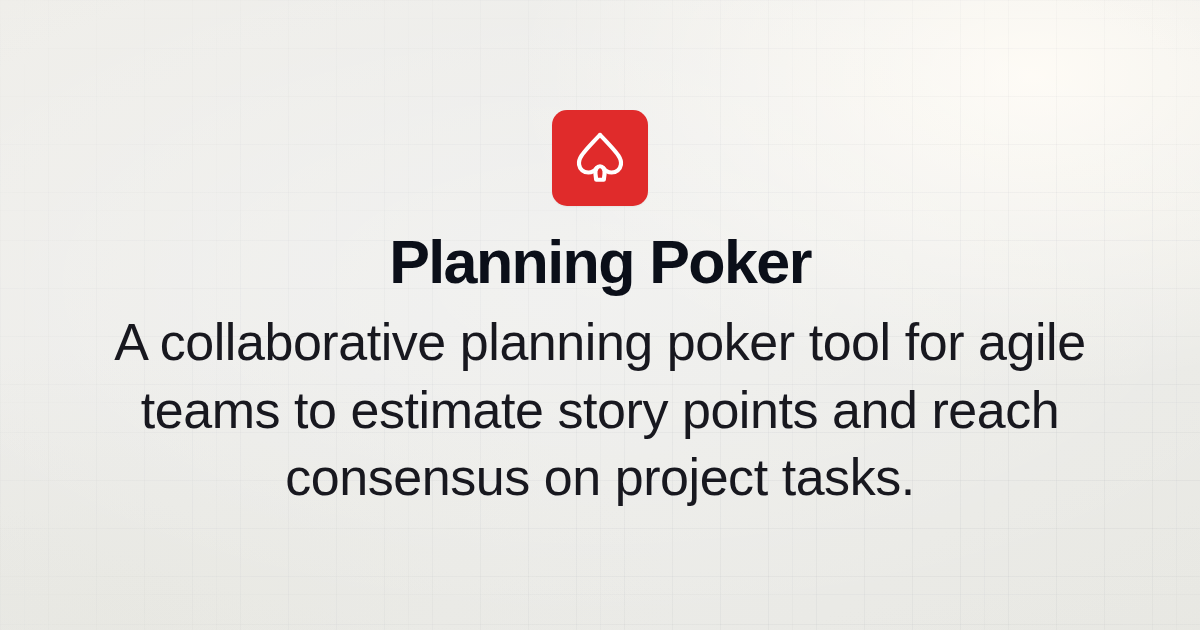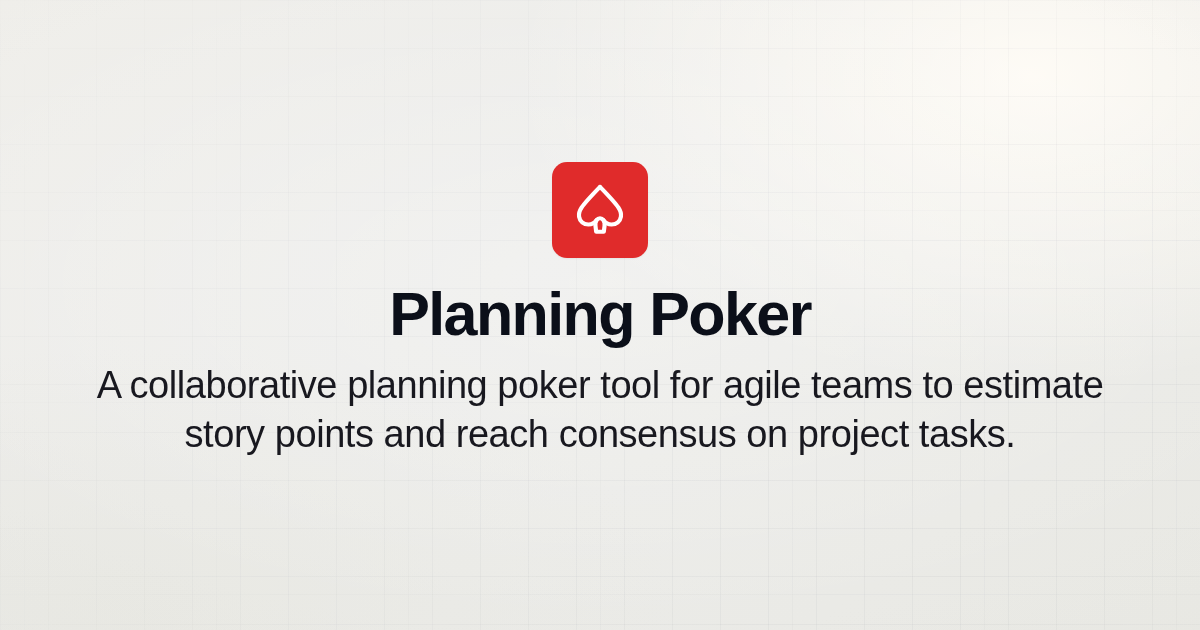--- a/index.html
+++ b/index.html
@@ -129,7 +129,7 @@
   .page-subtitle {
     margin: 14px 0 0 0;
     max-width: 1030px;
-    font-size: 38px;
+    font-size: 52px;
     line-height: 1.30;
     font-weight: 400;
     letter-spacing: -0.45px;

